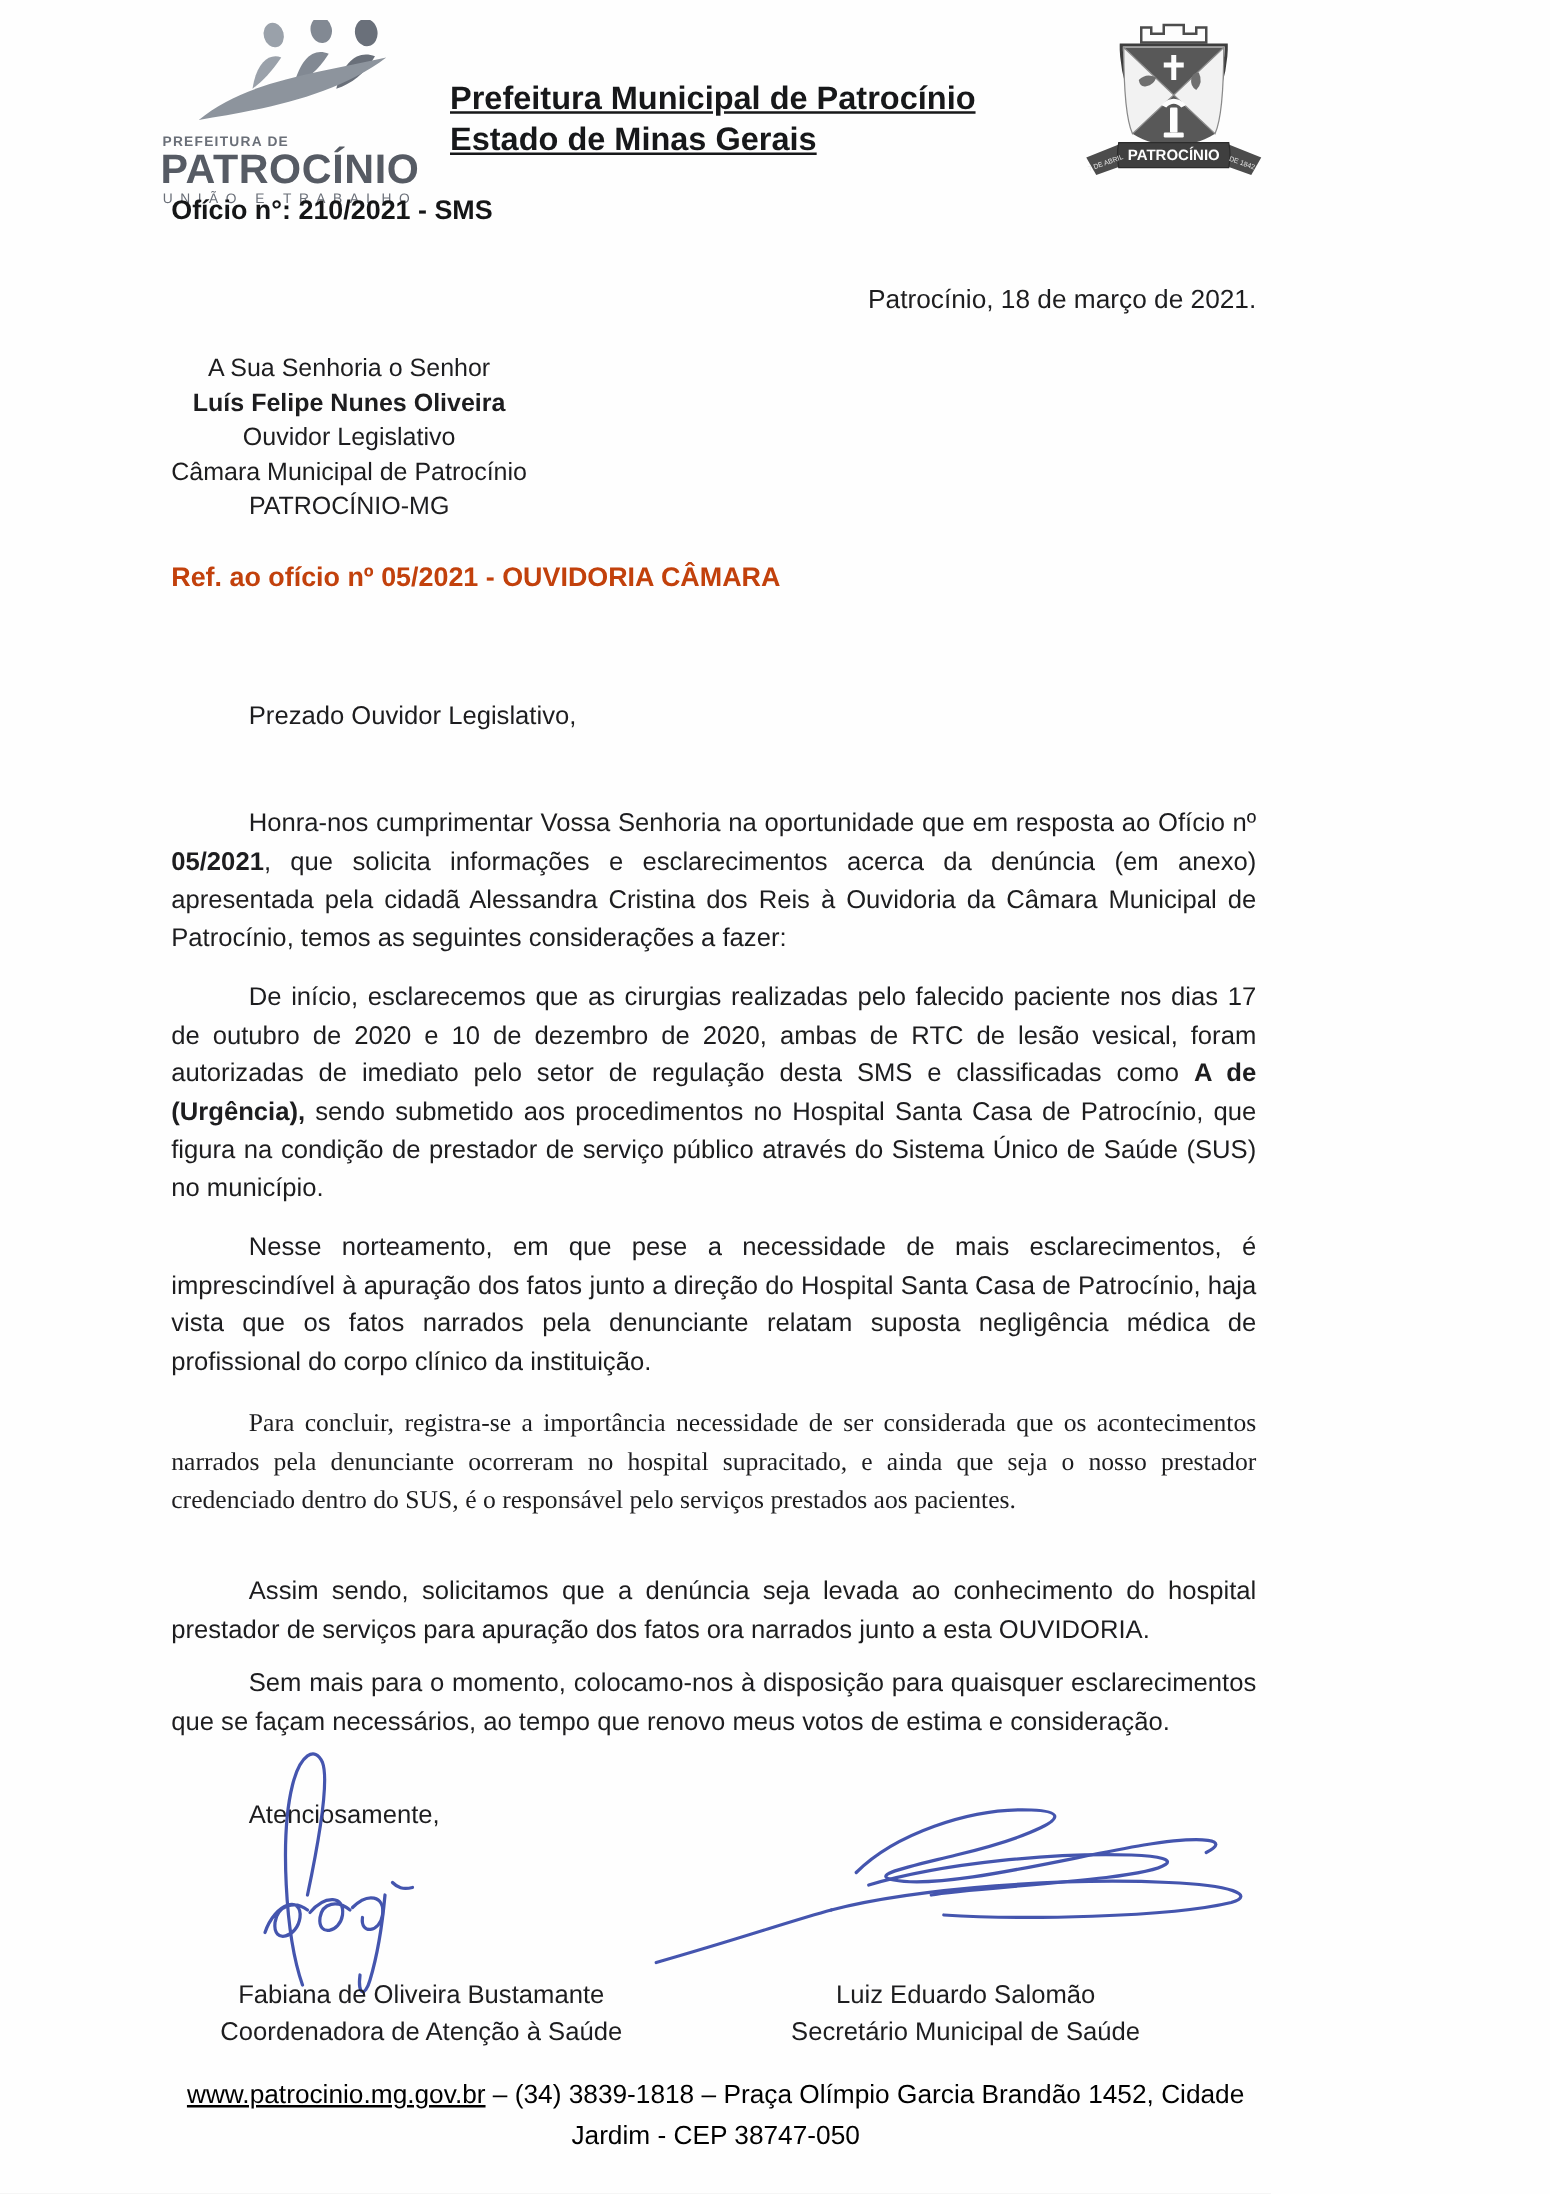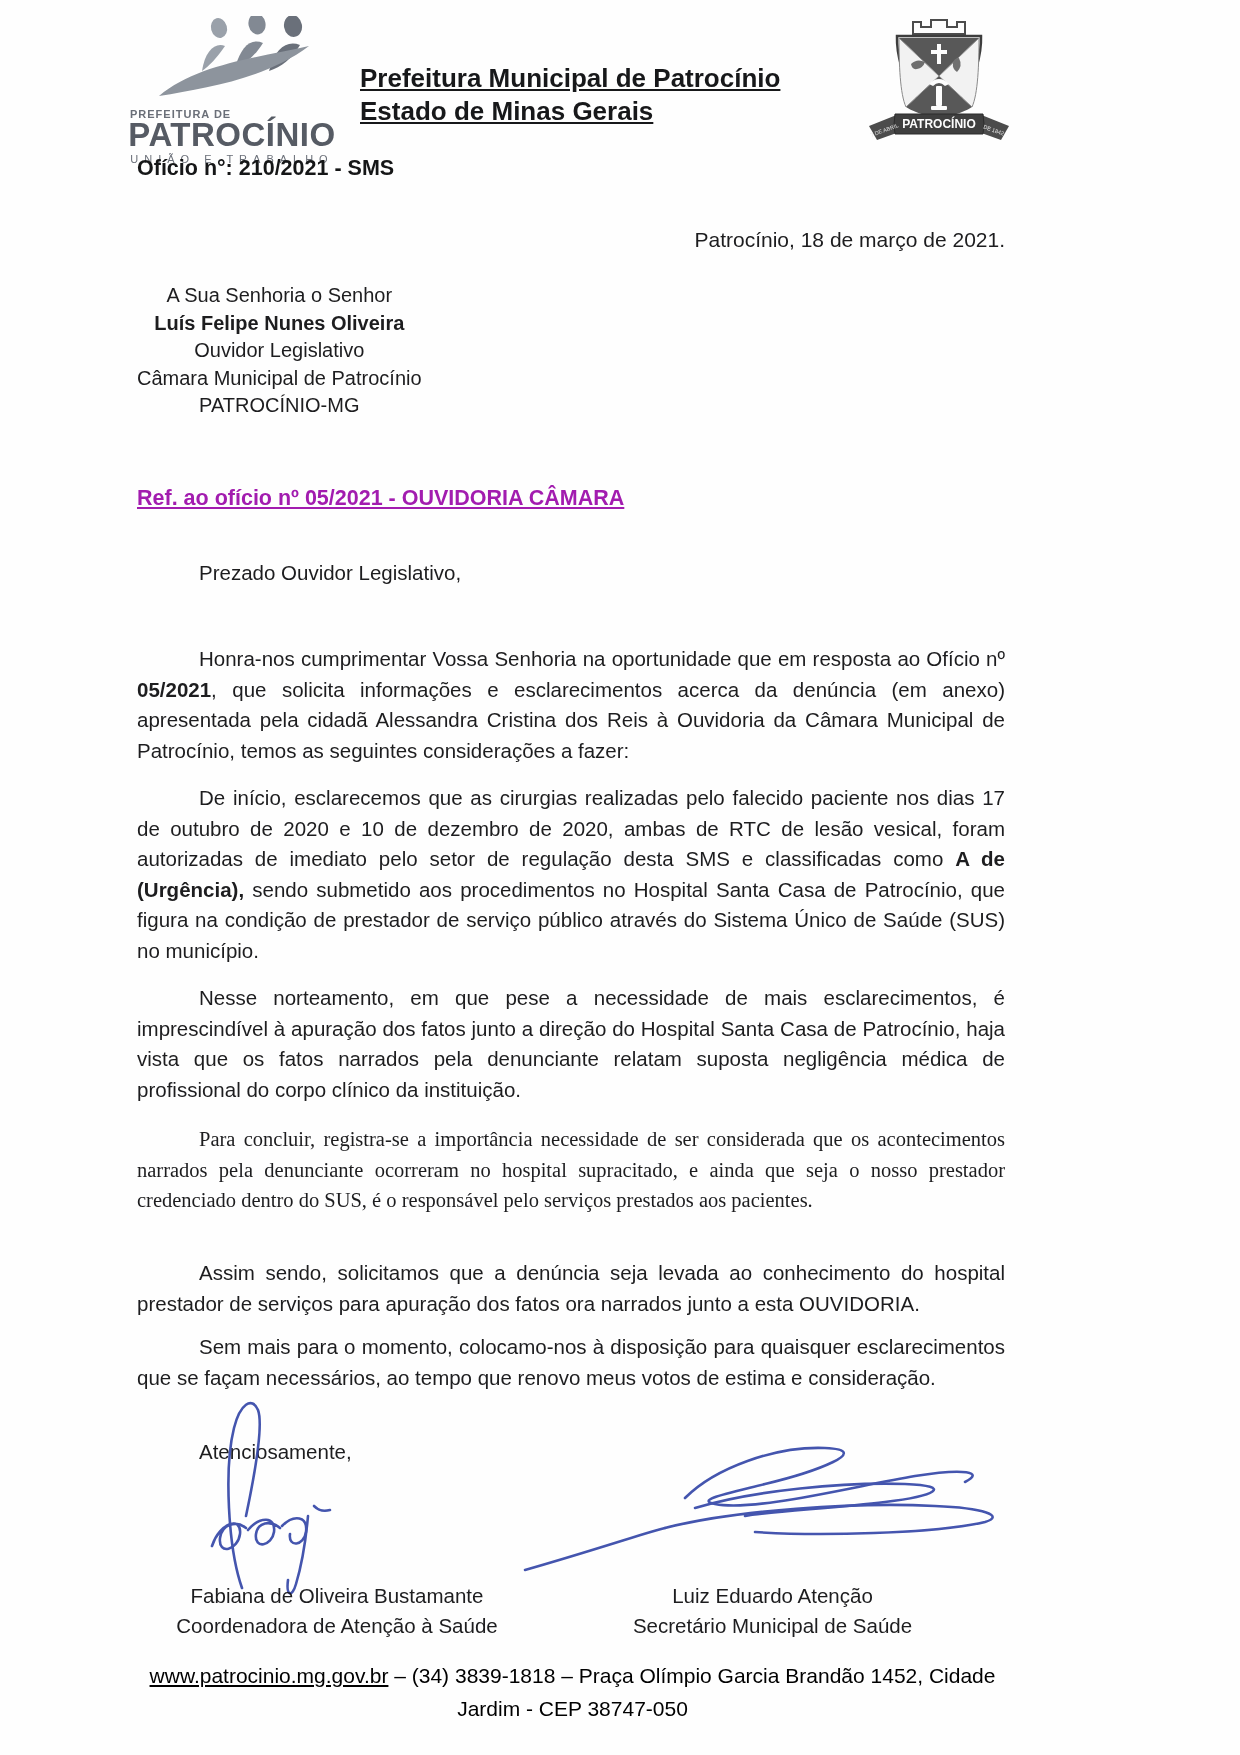--- a/index.html
+++ b/index.html
@@ -28,7 +28,7 @@
   .date-line{position:absolute;left:137px;top:228px;width:868px;text-align:right;font-size:21px;}
   .recipient{position:absolute;left:137px;top:282px;font-size:20px;line-height:27.6px;text-align:center;}
   .recipient .bold{font-weight:bold;}
-  .ref-line{position:absolute;left:137px;top:450px;font-size:21.5px;font-weight:bold;text-decoration:underline;color:#a21caf;margin-top:36px;}
+  .ref-line{position:absolute;left:137px;top:450px;font-size:21.5px;font-weight:bold;color:#c2410c;}
   .salutation{position:absolute;left:199px;top:561px;font-size:20.5px;}
   
   .body-par{

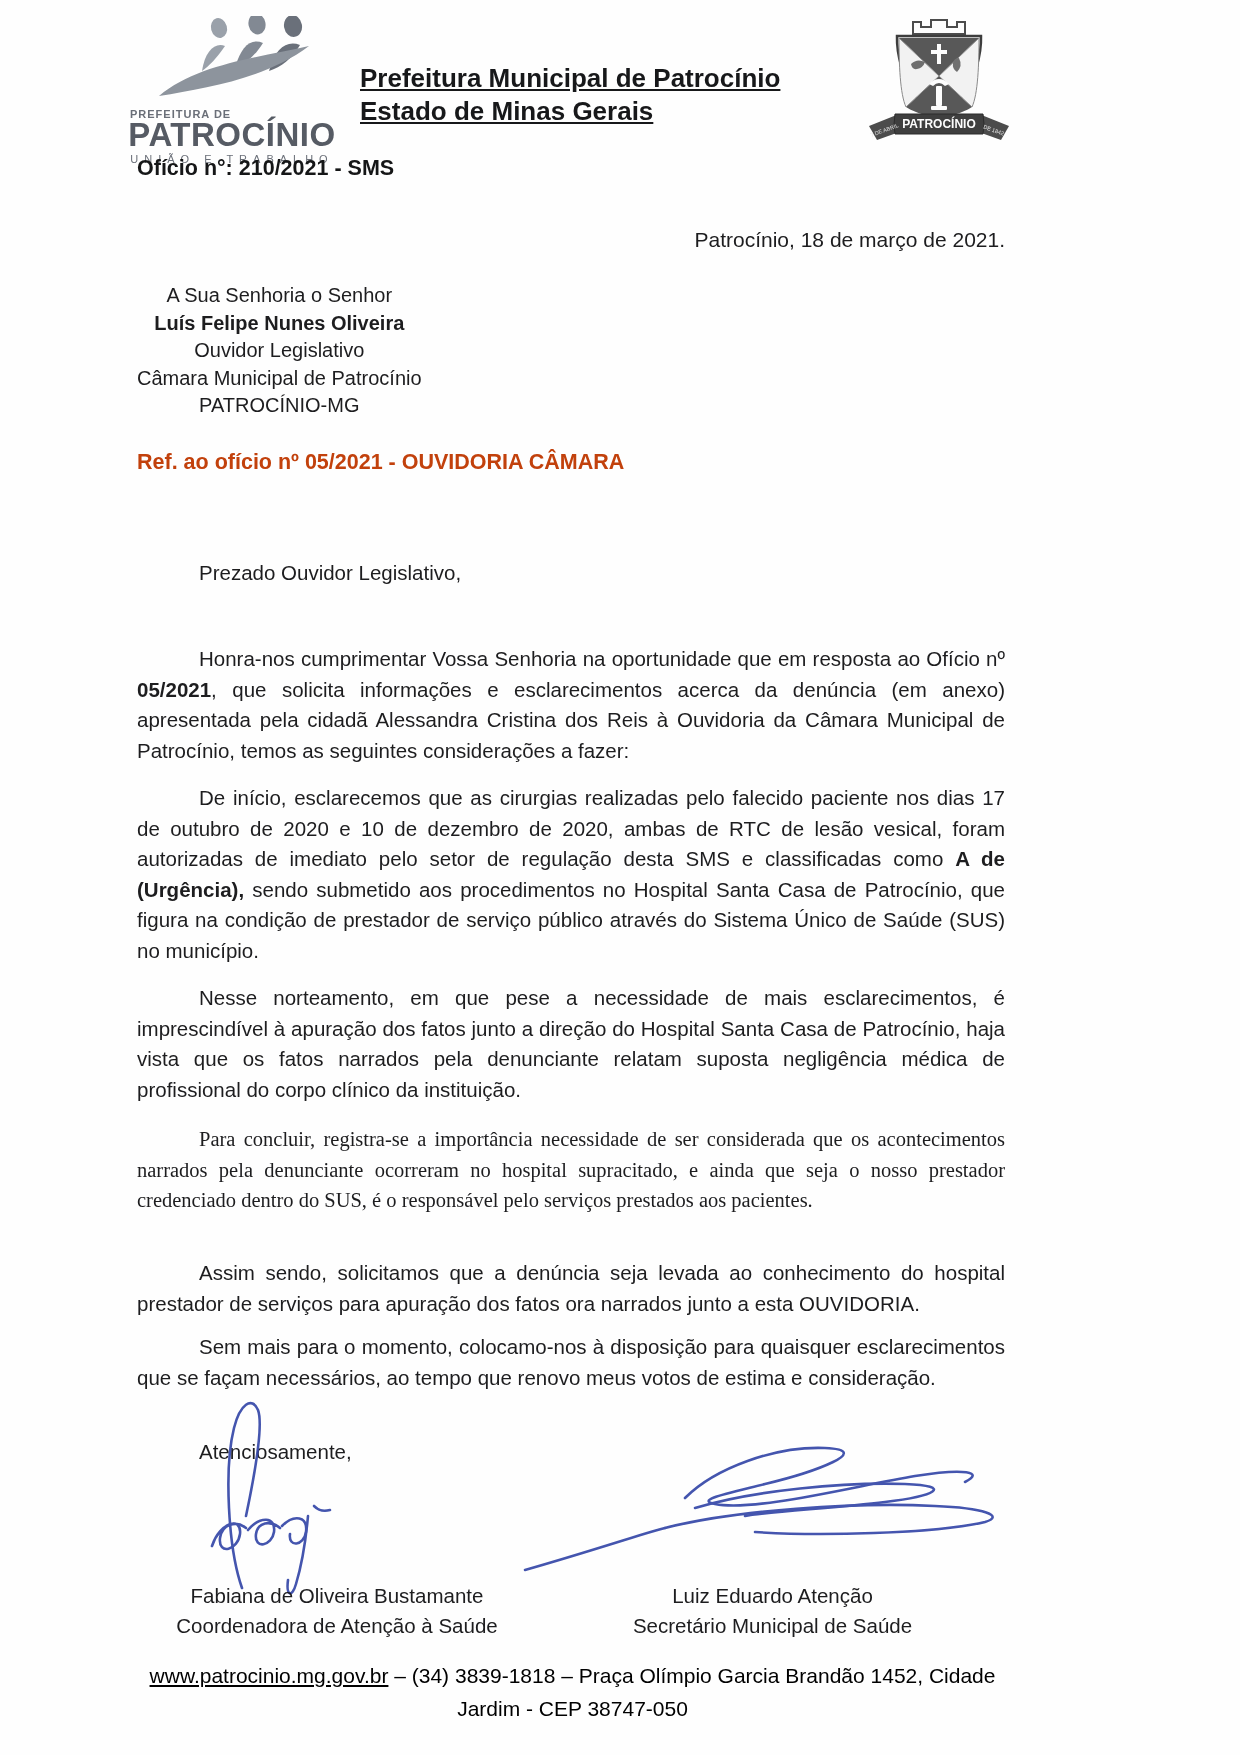--- a/index.html
+++ b/index.html
@@ -172,7 +172,7 @@
   </div>
 
   <div class="sig-block sig-block-right">
-    <div>Luiz Eduardo Atenção</div>
+    <div>Luiz Eduardo Salomão</div>
     <div>Secretário Municipal de Saúde</div>
   </div>
 

